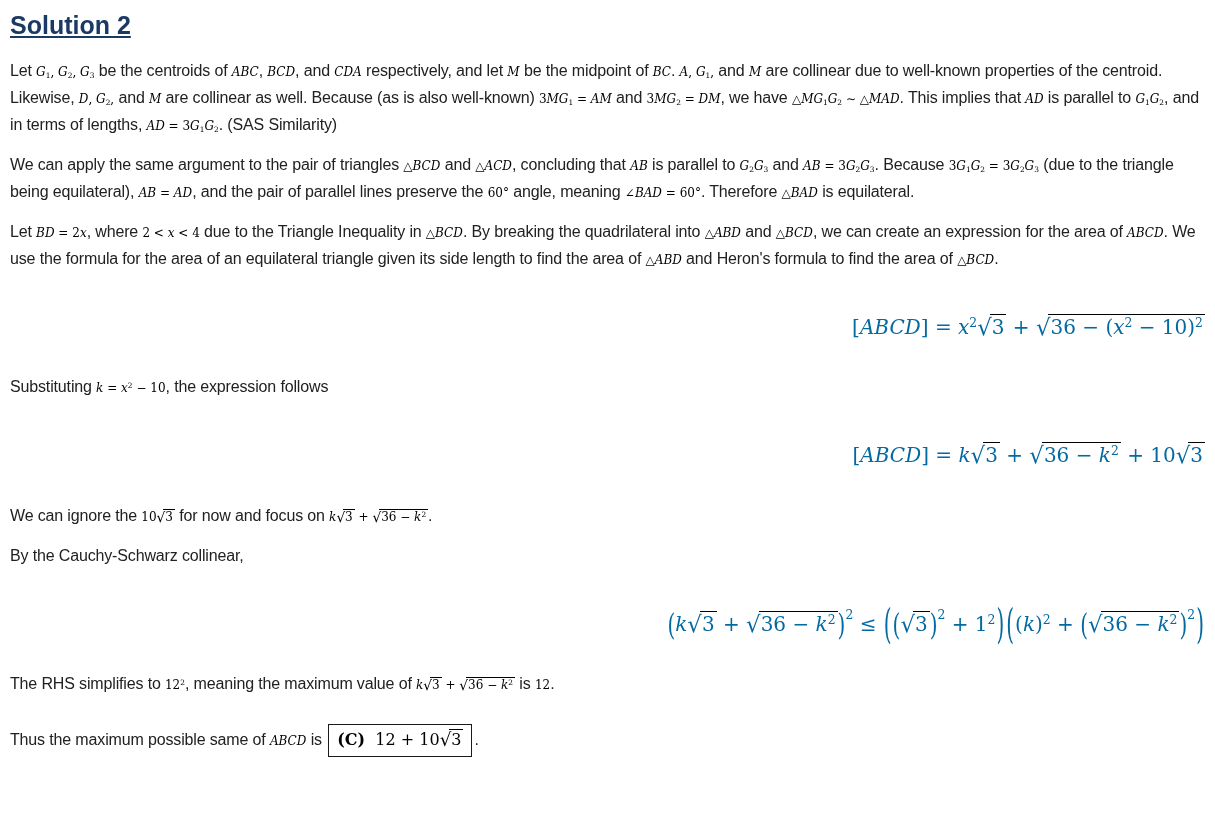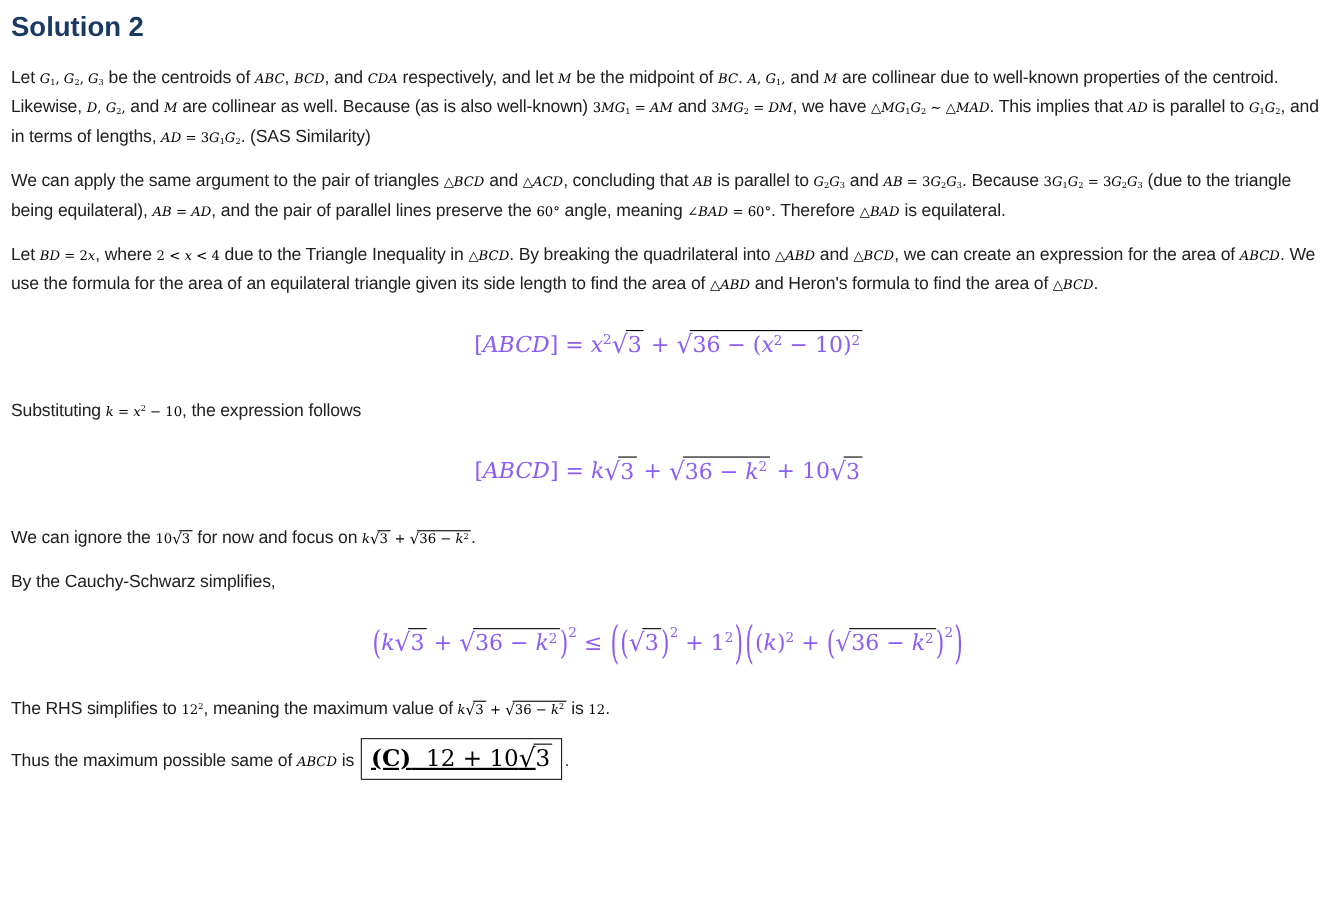--- a/index.html
+++ b/index.html
@@ -9,7 +9,7 @@
   h2.heading {
     font-family:"Liberation Sans", sans-serif;
     font-size:25px; font-weight:700; color:#1b3a63;
-    margin:4px 0 17px 0; line-height:1.2;
+    margin:4px 0 17px 0; line-height:1.2;text-decoration:underline;
   }
 
   p.para {

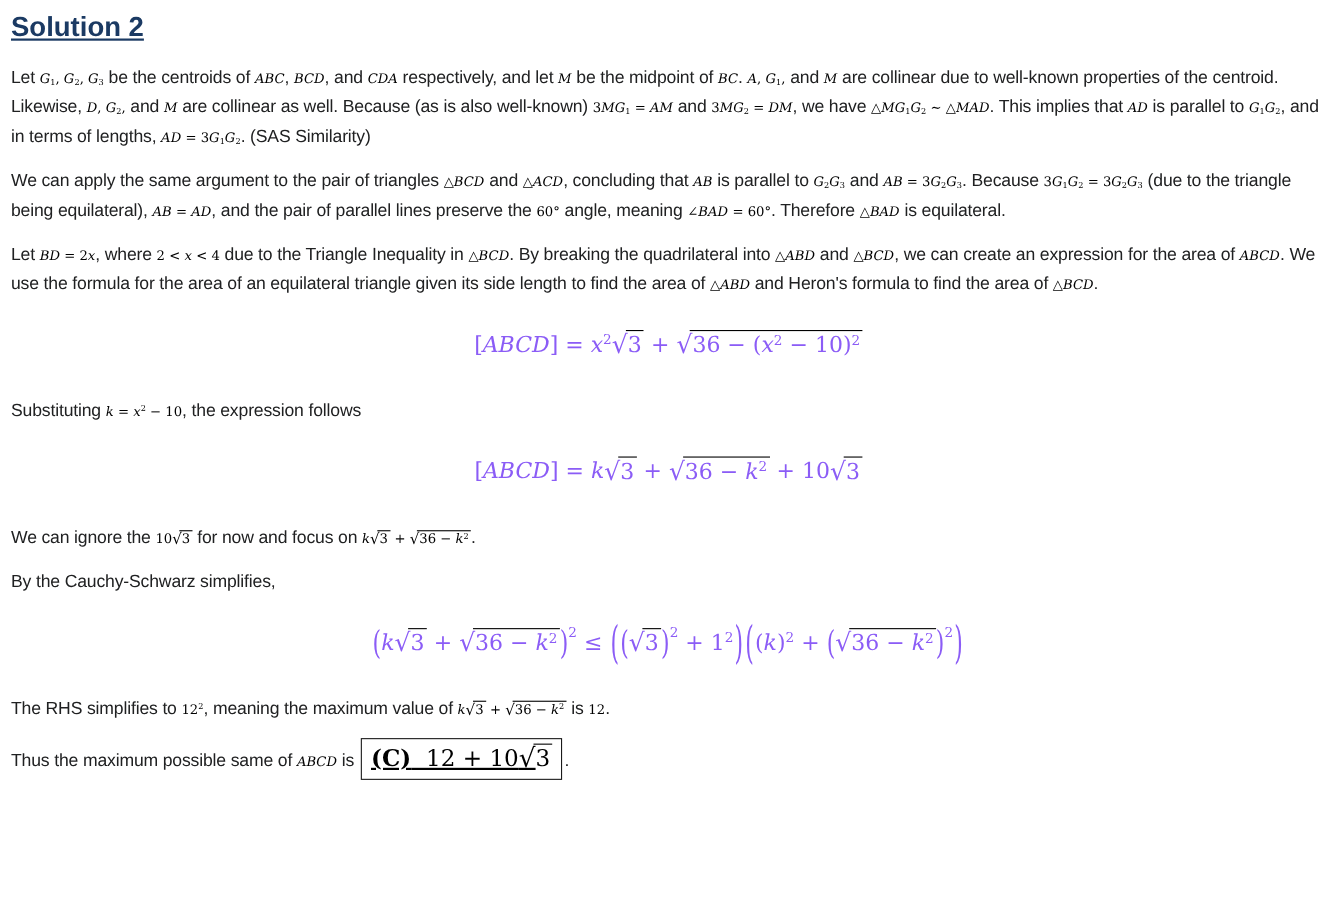--- a/index.html
+++ b/index.html
@@ -42,8 +42,8 @@
 
   .equation {
     font-family:"DejaVu Serif", serif;
-    font-size:20px; color:#8b5cf6; text-align:center;
-    margin:21px 0 24px 0; line-height:1.9;
+    font-size:20px; color:#0369a1; text-align:right;
+    margin:34px 0 24px 0; line-height:1.9;
   }
 
   .boxed {

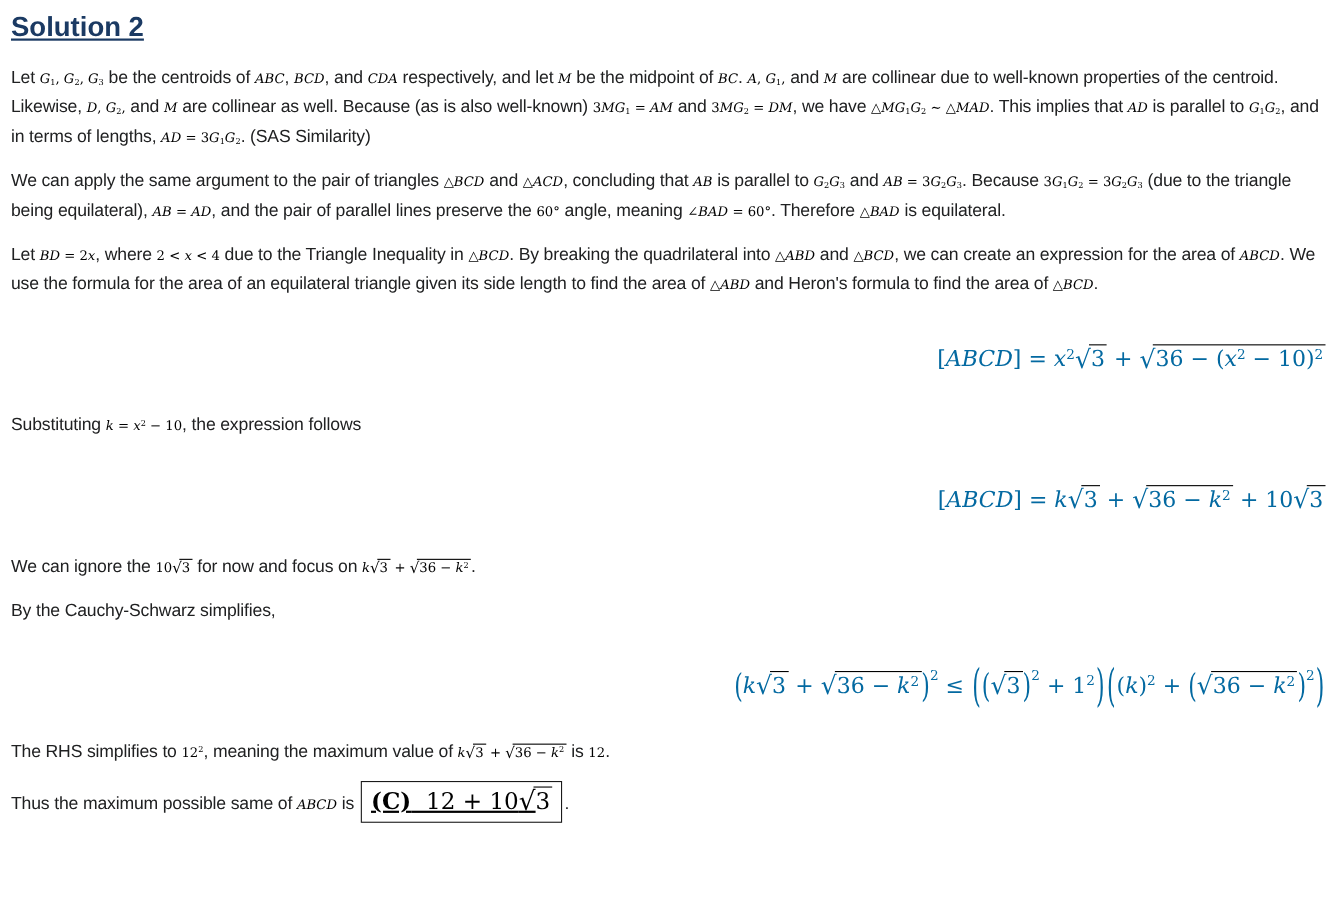--- a/index.html
+++ b/index.html
@@ -69,7 +69,7 @@
   <div class="equation">[<i>ABCD</i>] = <i>k</i><span class="sqrt"><span class="rsign">√</span><span class="rad">3</span></span> + <span class="sqrt"><span class="rsign">√</span><span class="rad">36 − <i>k</i><span class="sup">2</span></span></span> + 10<span class="sqrt"><span class="rsign">√</span><span class="rad">3</span></span></div>
 
   <p class="para"><span>We can ignore the </span><span class="math">10<span class="sqrt"><span class="rsign">√</span><span class="rad">3</span></span></span><span> for now and focus on </span><span class="math"><i>k</i><span class="sqrt"><span class="rsign">√</span><span class="rad">3</span></span> + <span class="sqrt"><span class="rsign">√</span><span class="rad">36 − <i>k</i><span class="sup">2</span></span></span></span><span>.</span></p>
-  <p class="para"><span>By the Cauchy-Schwarz simplifies,</span></p>
+  <p class="para"><span>By the Cauchy-Schwarz collinear,</span></p>
 
   <div class="equation"><span class="bp b1">(</span><i>k</i><span class="sqrt"><span class="rsign">√</span><span class="rad">3</span></span> + <span class="sqrt"><span class="rsign">√</span><span class="rad">36 − <i>k</i><span class="sup">2</span></span></span><span class="bp b1">)</span><span class="sup">2</span> ≤ <span class="bp b2">(</span><span class="bp b1">(</span><span class="sqrt"><span class="rsign">√</span><span class="rad">3</span></span><span class="bp b1">)</span><span class="sup">2</span> + 1<span class="sup">2</span><span class="bp b2">)</span><span class="bp b2">(</span>(<i>k</i>)<span class="sup">2</span> + <span class="bp b1">(</span><span class="sqrt"><span class="rsign">√</span><span class="rad">36 − <i>k</i><span class="sup">2</span></span></span><span class="bp b1">)</span><span class="sup">2</span><span class="bp b2">)</span></div>
 

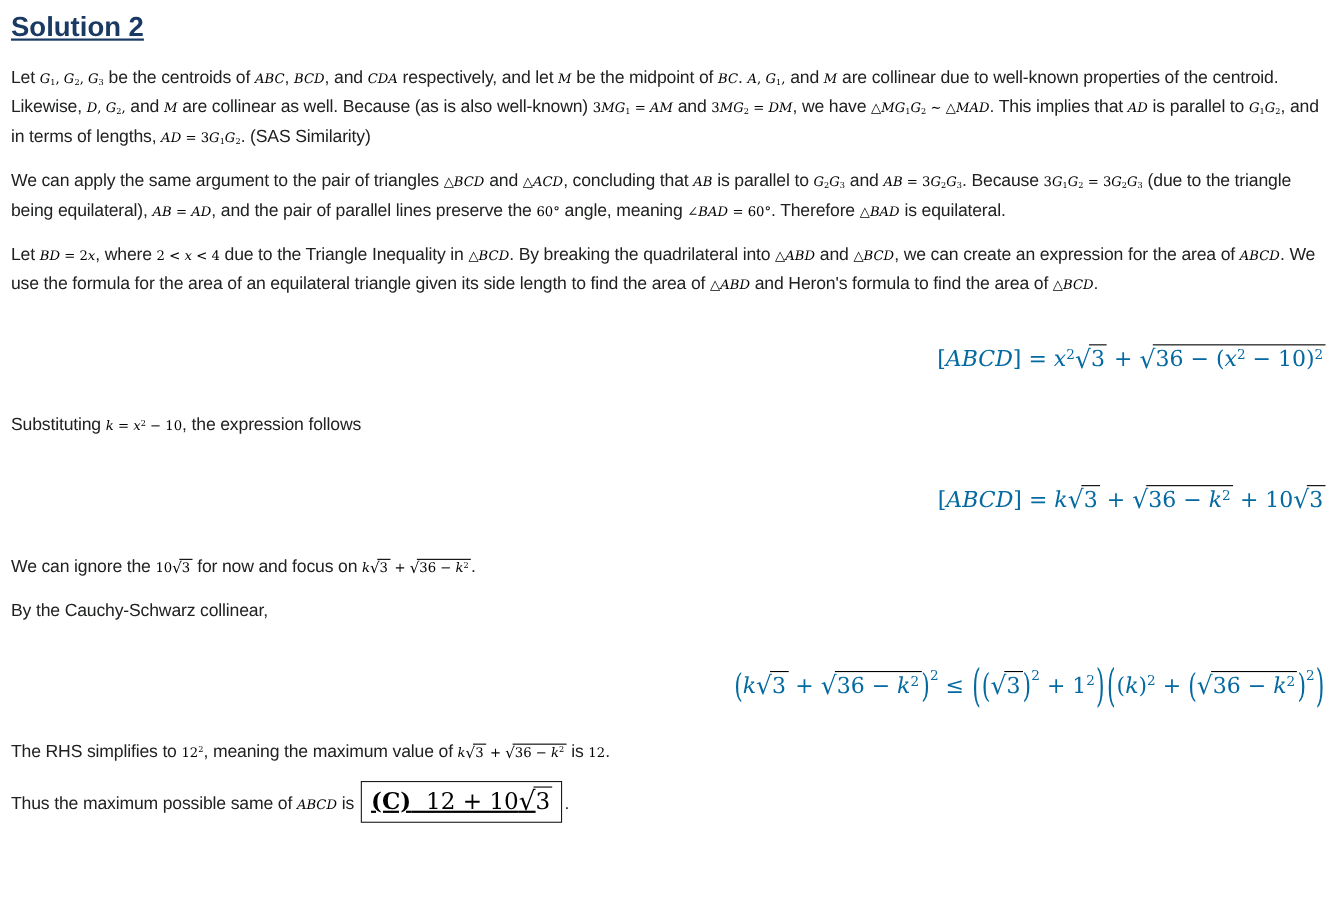--- a/index.html
+++ b/index.html
@@ -48,7 +48,7 @@
 
   .boxed {
     display:inline-block; border:1px solid #1a1a1a;
-    padding:4px 8px 6px 8px; margin:0 2px; font-size:21px; line-height:1.1;text-decoration:underline;
+    padding:4px 8px 6px 8px; margin:14px 2px; font-size:16px; line-height:1.1;
   }
   b.up, .up { font-style:normal; }
 </style>

